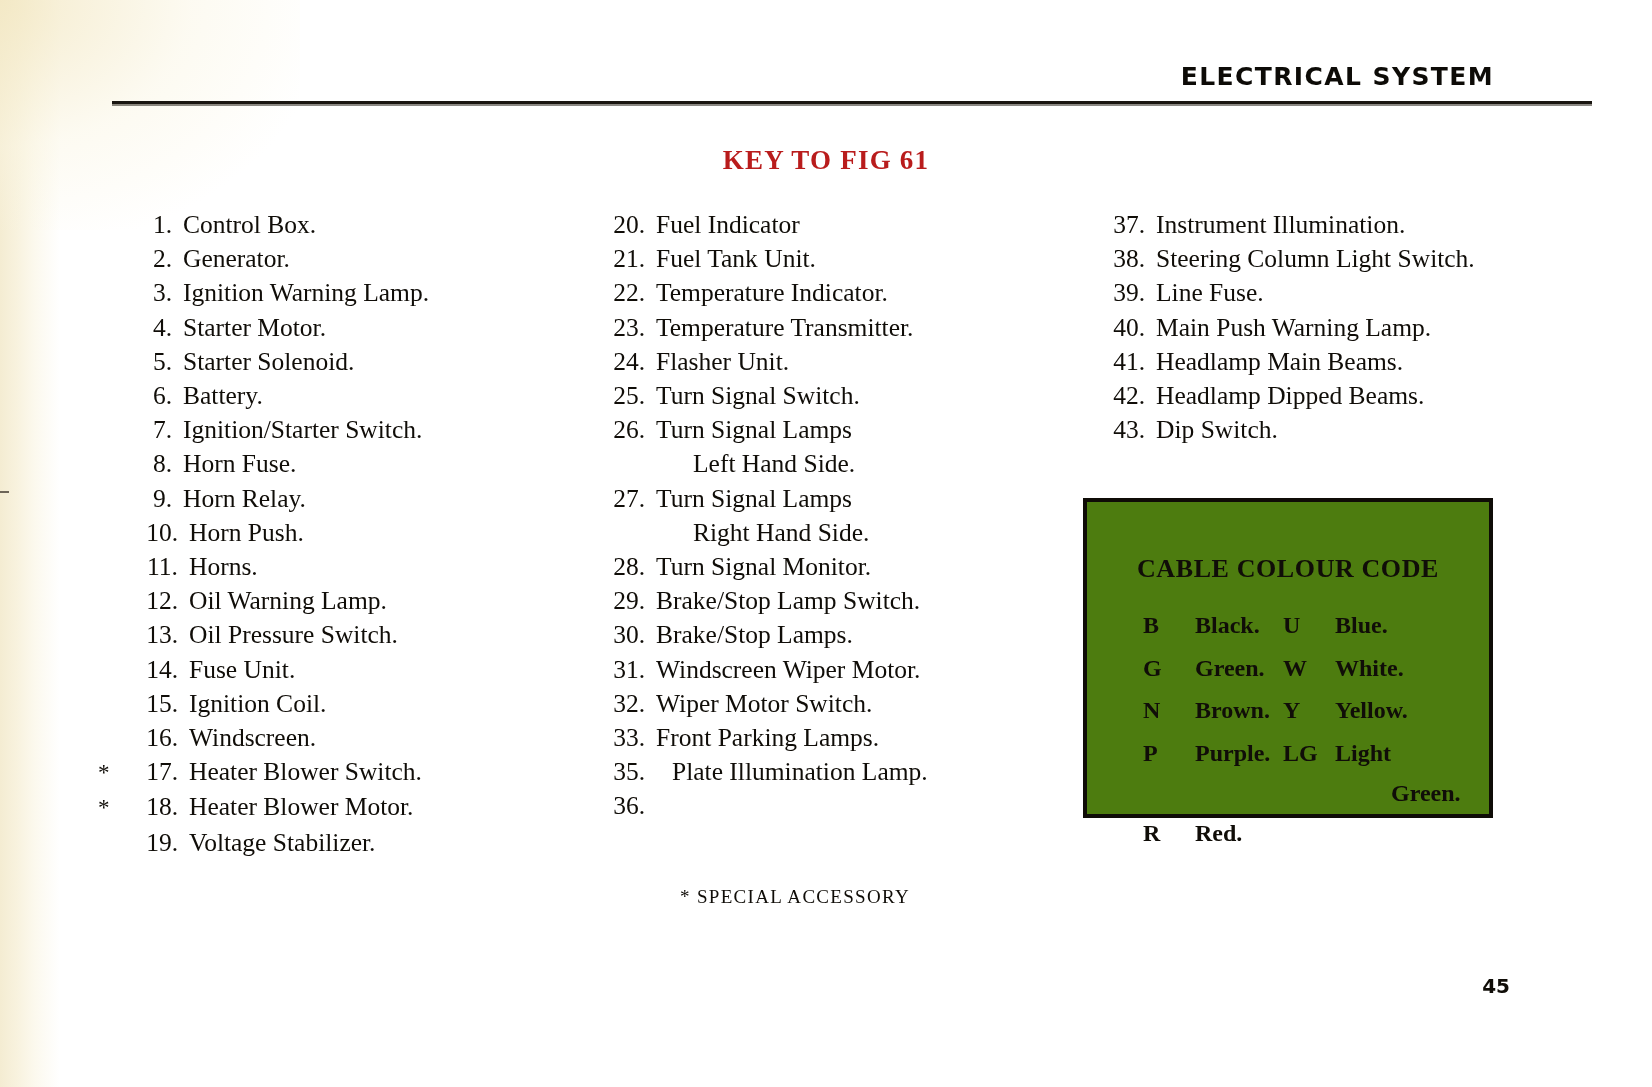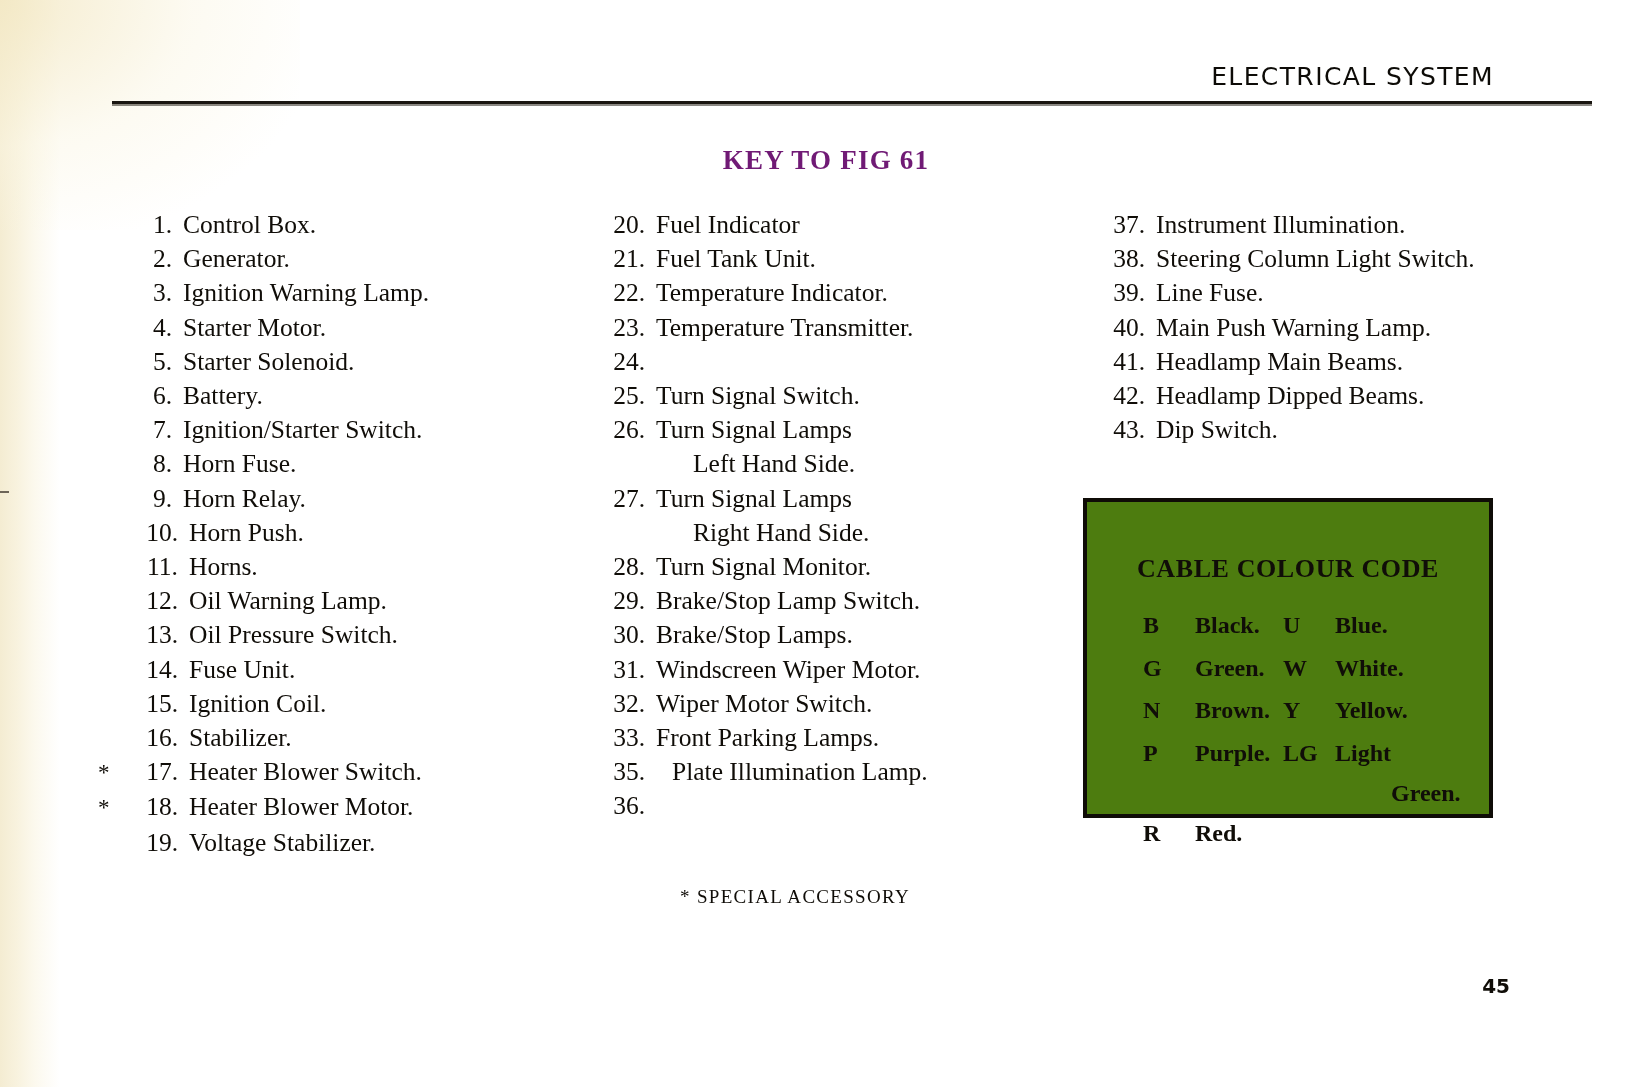--- a/index.html
+++ b/index.html
@@ -54,7 +54,7 @@
     right: 158px;
     top: 62px;
     font-family: "DejaVu Sans", "Liberation Sans", sans-serif;
-    font-weight: normal;
+    font-weight: bold;
     font-size: 25px;
     letter-spacing: 1.4px;
     color: #0d0b07;

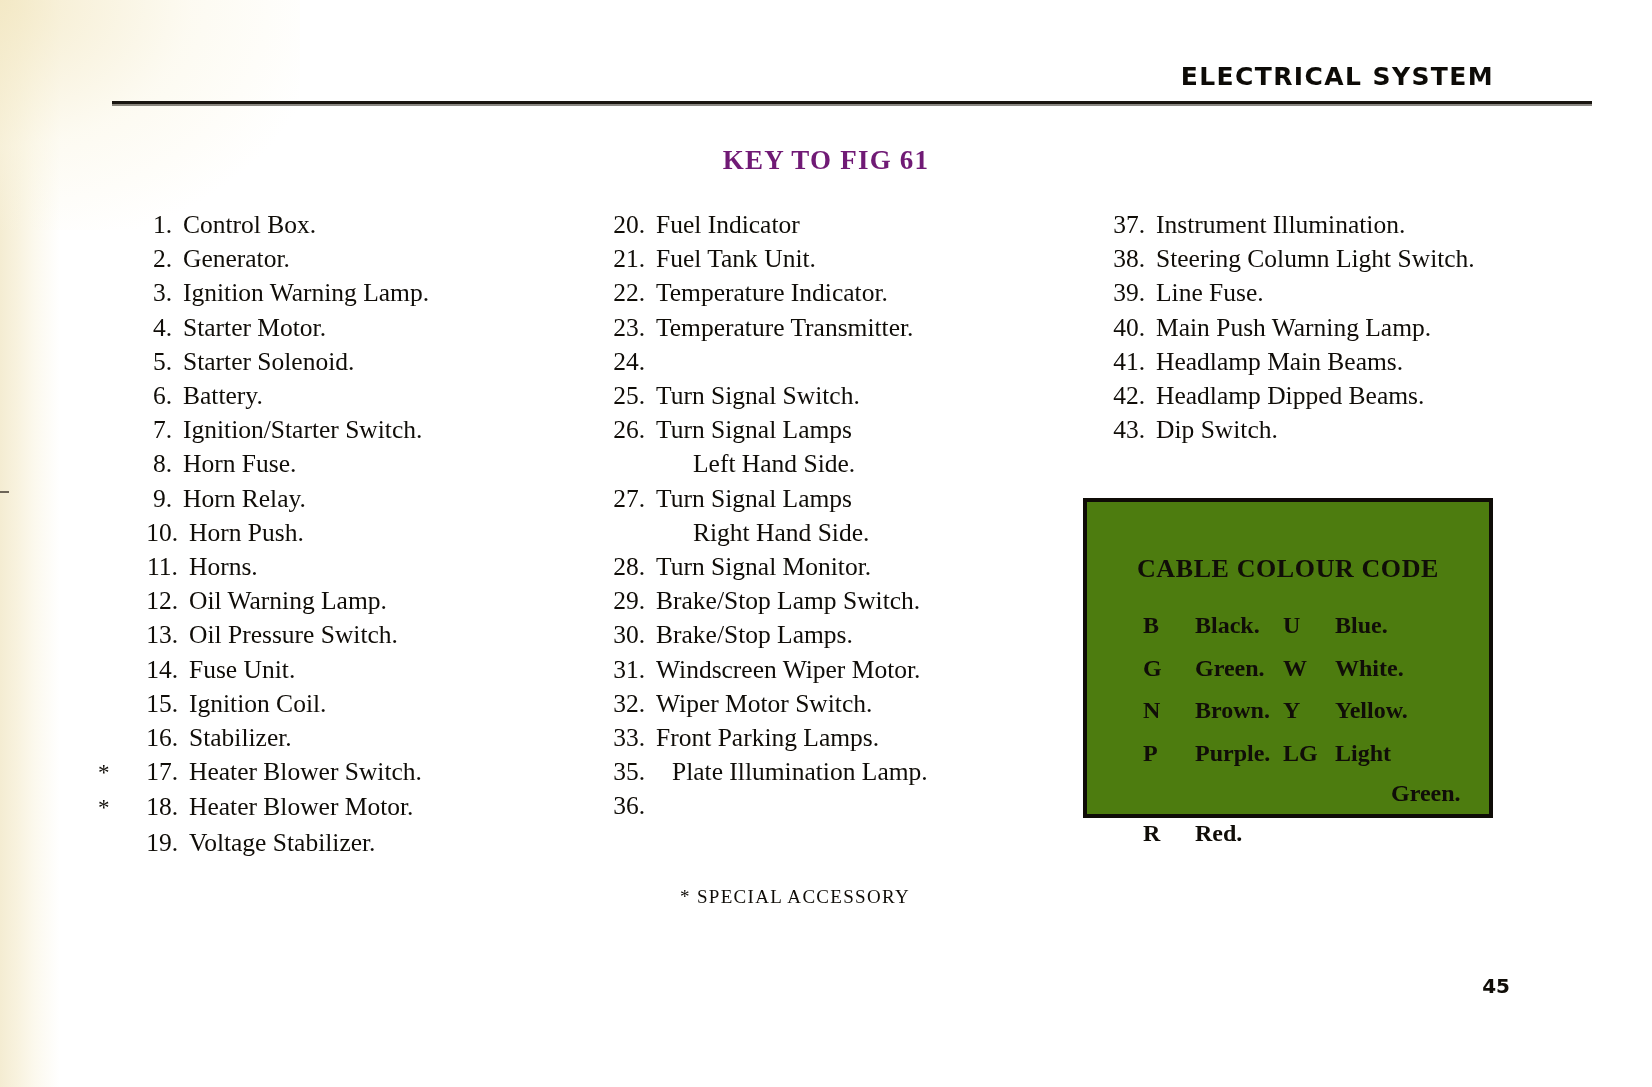--- a/index.html
+++ b/index.html
@@ -86,7 +86,7 @@
     font-weight: bold;
     font-size: 27px;
     letter-spacing: 1.2px;
-    color: #701a75;
+    color: #b91c1c;
   }
 
   

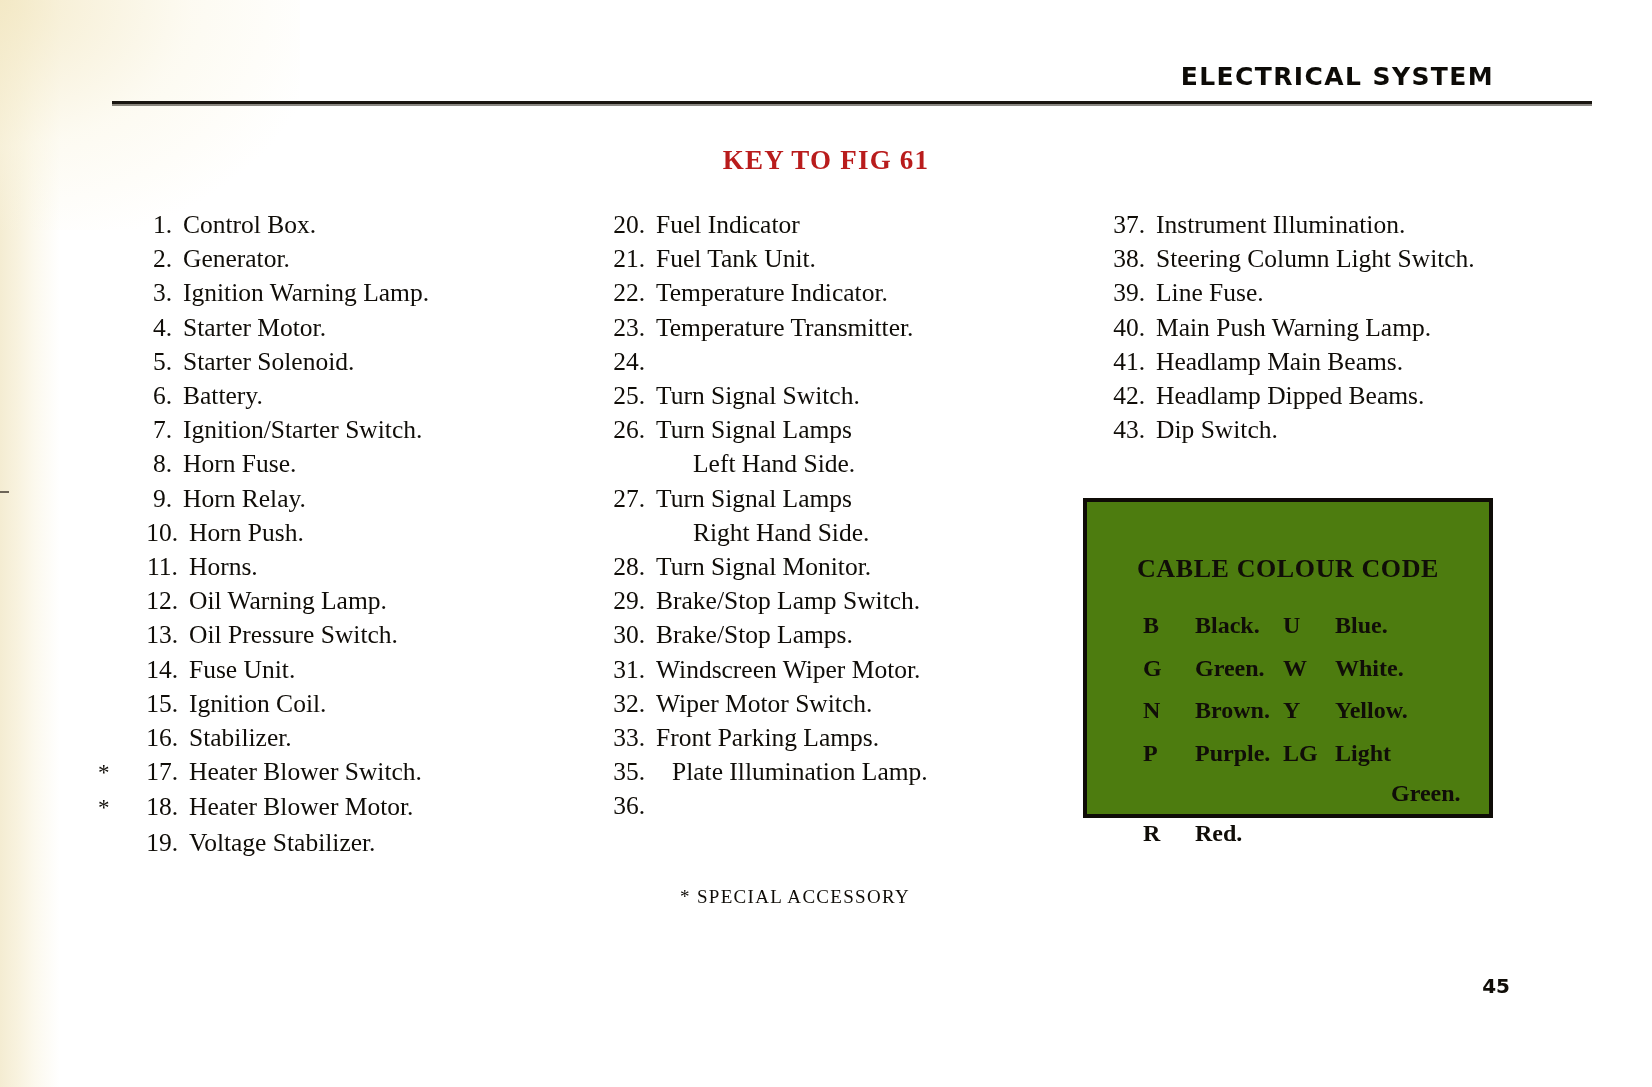--- a/index.html
+++ b/index.html
@@ -342,6 +342,7 @@
       <div class="key-item wide">
         <span class="star"></span>
         <span class="num">24.</span>
+        <span class="label">Flasher Unit.</span>
       </div>
       <div class="key-item wide">
         <span class="star"></span>

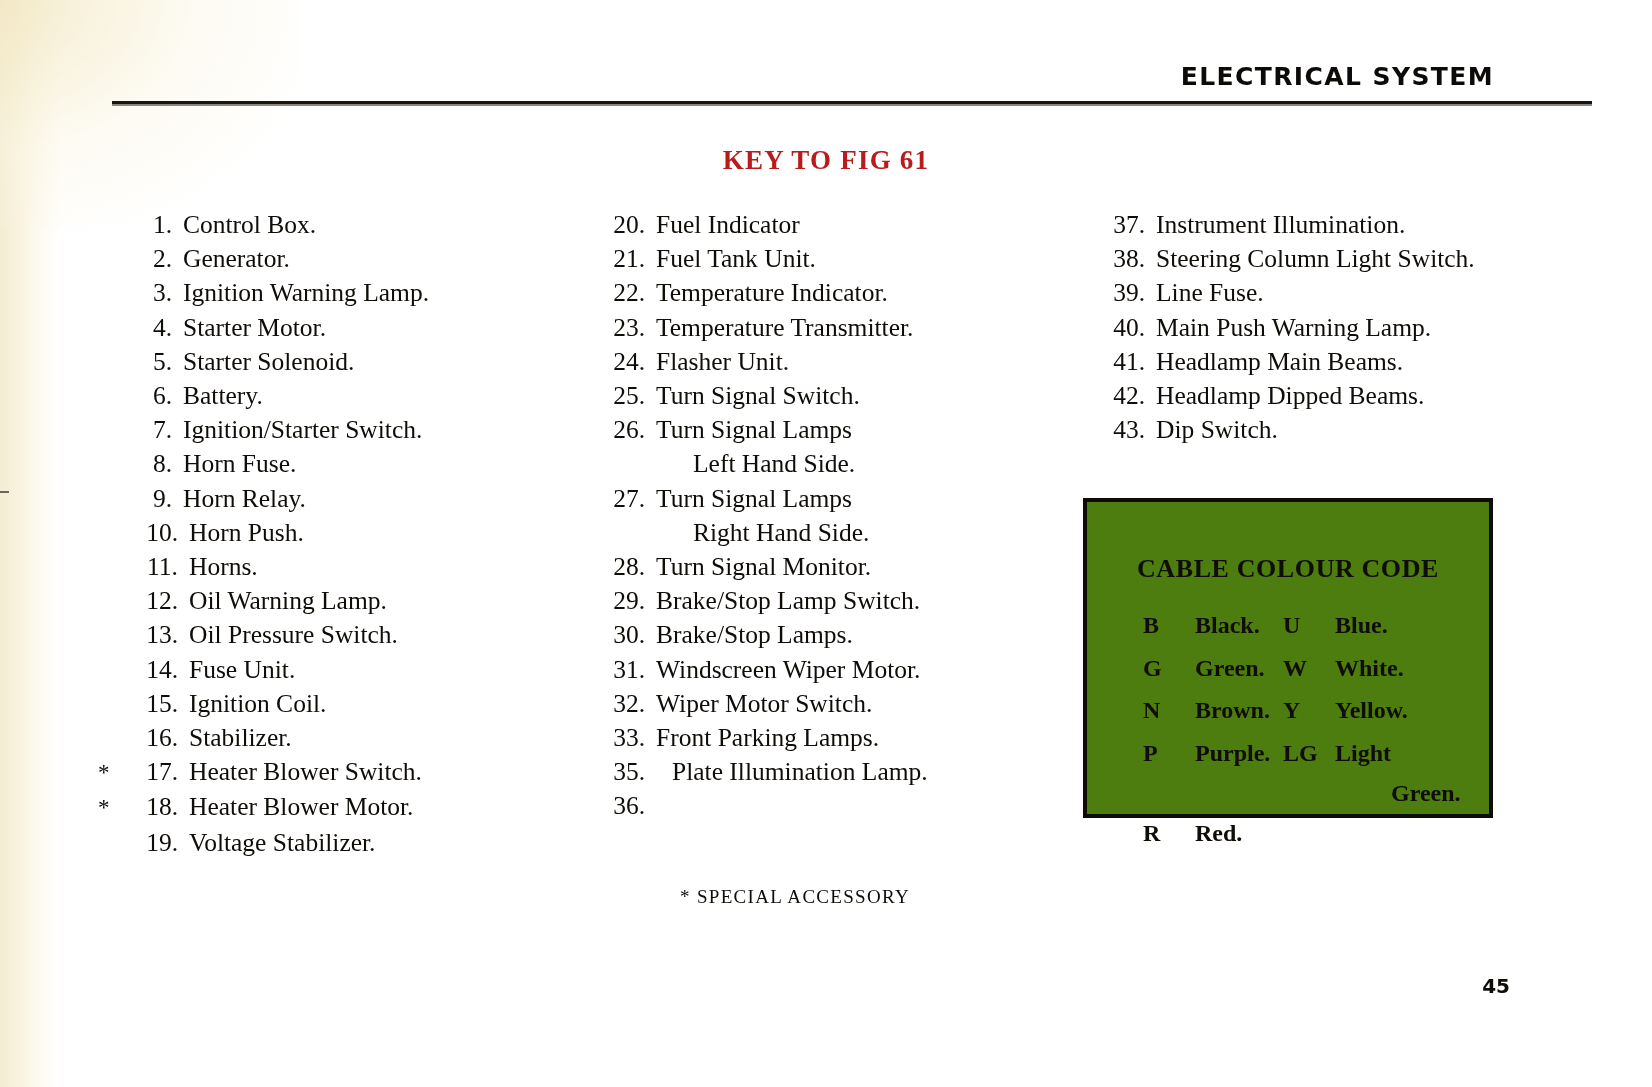--- a/index.html
+++ b/index.html
@@ -300,7 +300,7 @@
       <div class="key-item wide">
         <span class="star"></span>
         <span class="num">16.</span>
-        <span class="label">Stabilizer.</span>
+        <span class="label">Windscreen.</span>
       </div>
       <div class="key-item wide">
         <span class="star">*</span>

